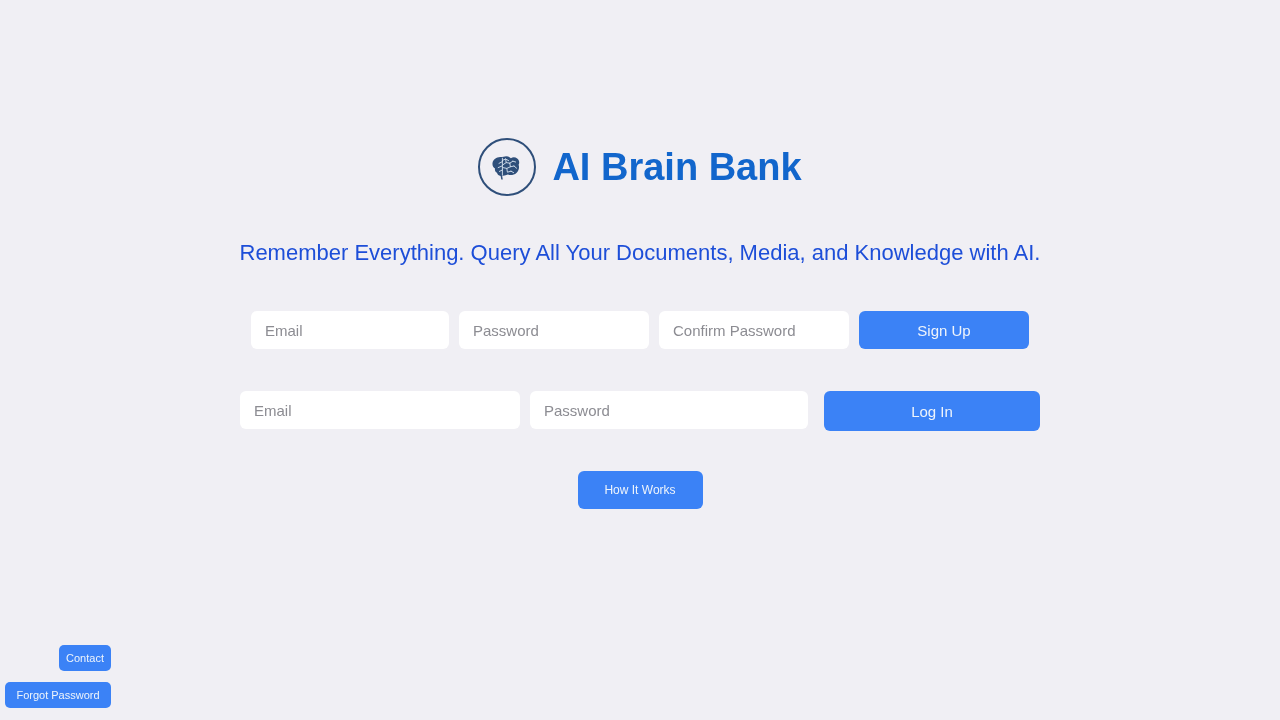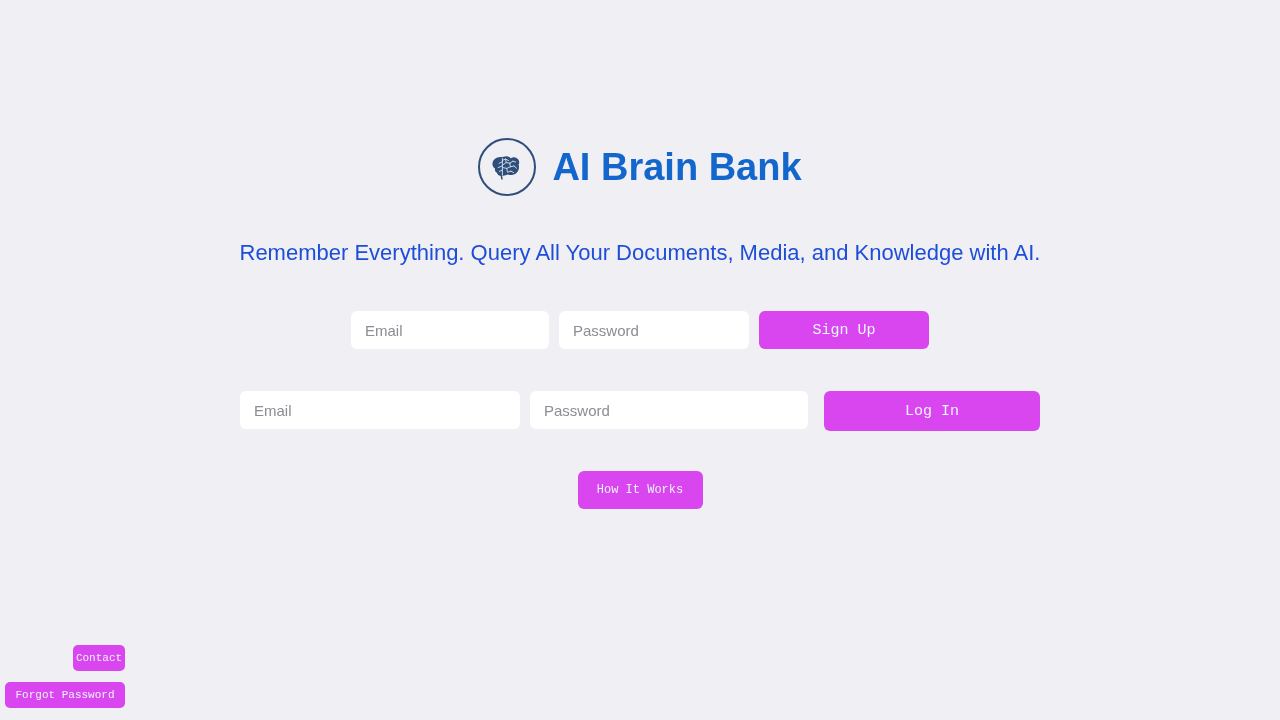--- a/index.html
+++ b/index.html
@@ -177,6 +177,7 @@
   <form id="signup-row" class="form-row">
     <input class="field f-signup-email" type="text" placeholder="Email" style="">
     <input class="field f-signup-pass" type="text" placeholder="Password" style="">
+    <input class="field f-signup-confirm" type="text" placeholder="Confirm Password" style="">
     <button class="btn btn-signup" type="submit">Sign Up</button>
   </form>
 

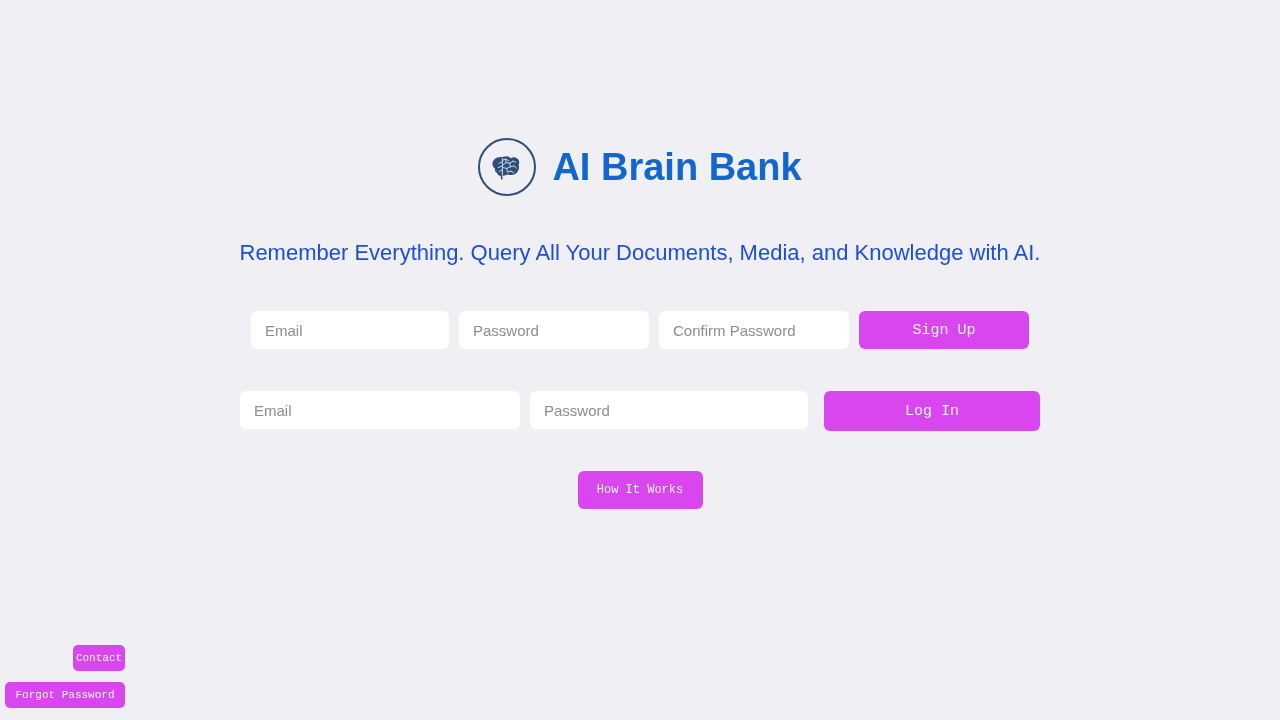--- a/index.html
+++ b/index.html
@@ -99,9 +99,9 @@
   .btn {
     border: none;
     border-radius: 6px;
-    background: #d946ef;
+    background: #3b82f6;
     color: #eef4fb;
-    font-family: Liberation Mono, monospace;
+    font-family: Liberation Sans, sans-serif;
     font-size: 15px;
     line-height: 1;
     cursor: pointer;

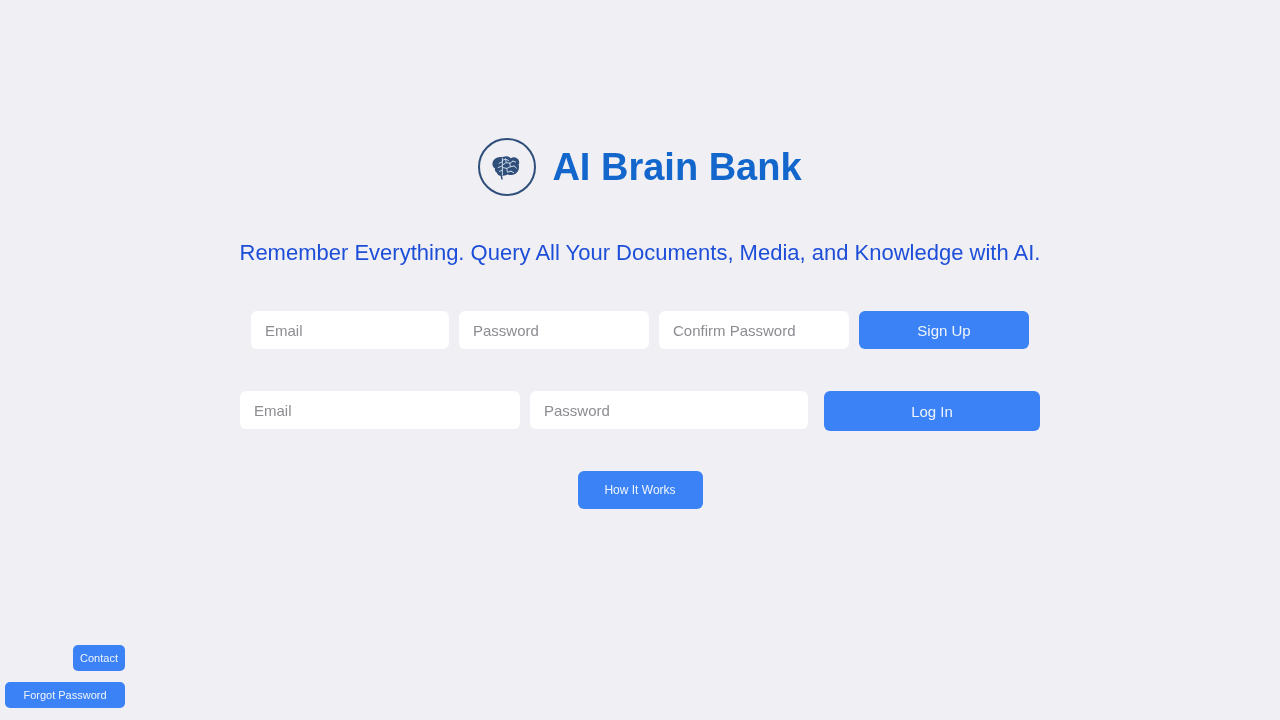--- a/index.html
+++ b/index.html
@@ -135,7 +135,7 @@
     white-space: nowrap;
   }
   #btn-contact { width: 52px; padding: 0; }
-  #btn-forgot  { width: 120px; padding: 0; }
+  #btn-forgot  { width: 106px; padding: 0; }
 </style>
 </head>
 <body>

